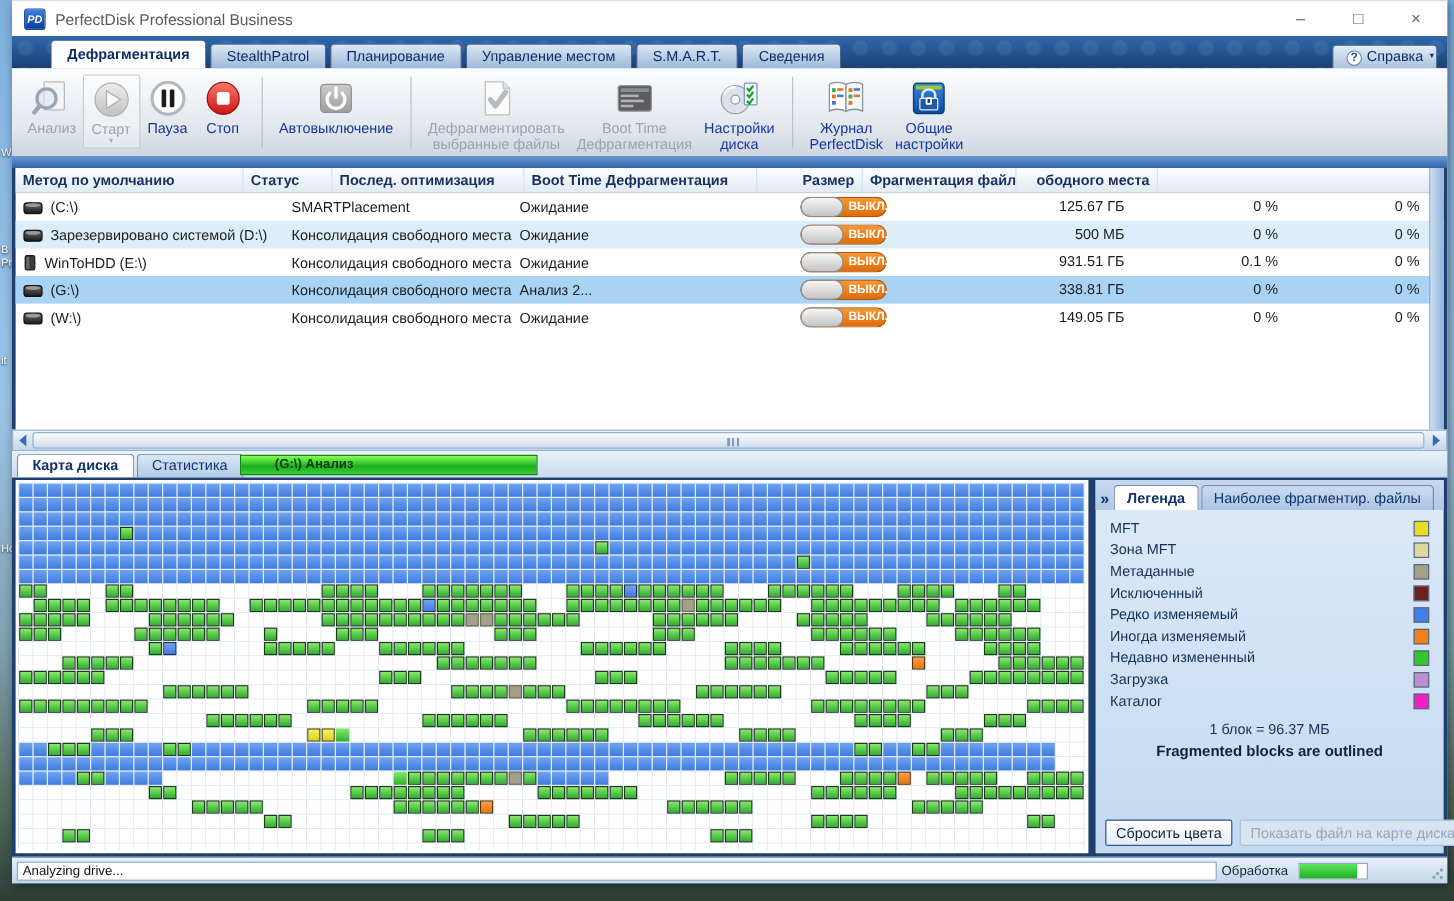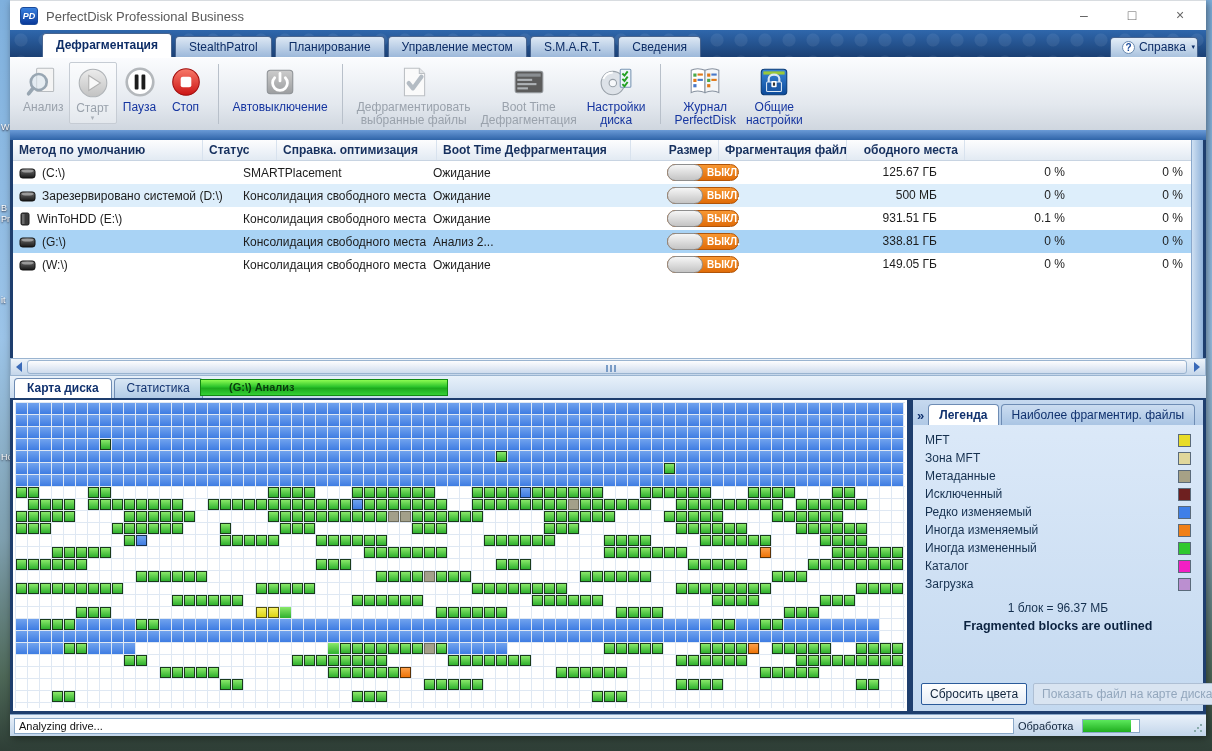--- a/index.html
+++ b/index.html
@@ -344,7 +344,7 @@
     <div class="thead" id="thead">
         <div class="th" style="width: 190px; flex: 0 0 190px;">Метод по умолчанию</div>
         <div class="th" style="width: 74px; flex: 0 0 74px;">Статус</div>
-        <div class="th" style="width: 160px; flex: 0 0 160px;">Справка. оптимизация</div>
+        <div class="th" style="width: 160px; flex: 0 0 160px;">Послед. оптимизация</div>
         <div class="th" style="width: 194px; flex: 0 0 194px;">Boot Time Дефрагментация</div>
         <div class="th num" style="width: 88px; flex: 0 0 88px;">Размер</div>
         <div class="th num" style="width: 128px; flex: 0 0 128px;">Фрагментация файлов</div>

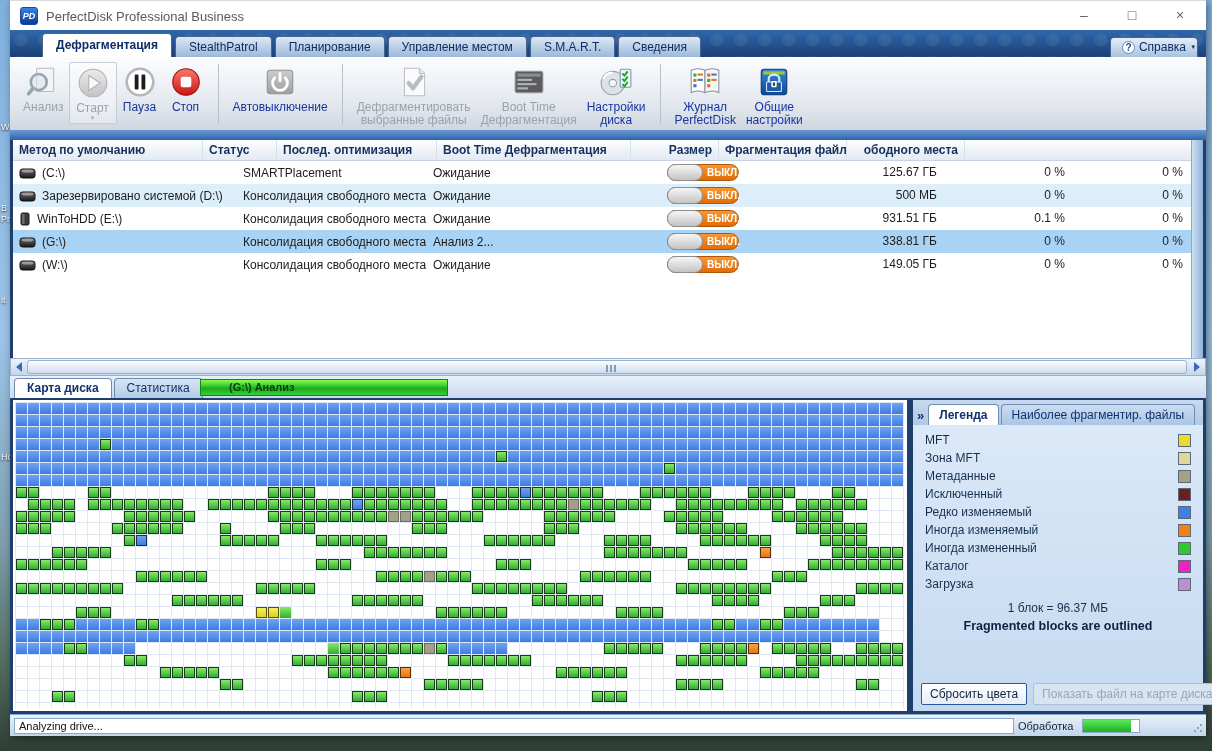--- a/index.html
+++ b/index.html
@@ -1679,7 +1679,7 @@
           <span class="lg-swatch" style="background: rgb(240, 128, 24);"></span>
         </div>
         <div class="lg-item">
-          <span>Иногда измененный</span>
+          <span>Недавно измененный</span>
           <span class="lg-swatch" style="background: rgb(47, 200, 47);"></span>
         </div>
         <div class="lg-item">

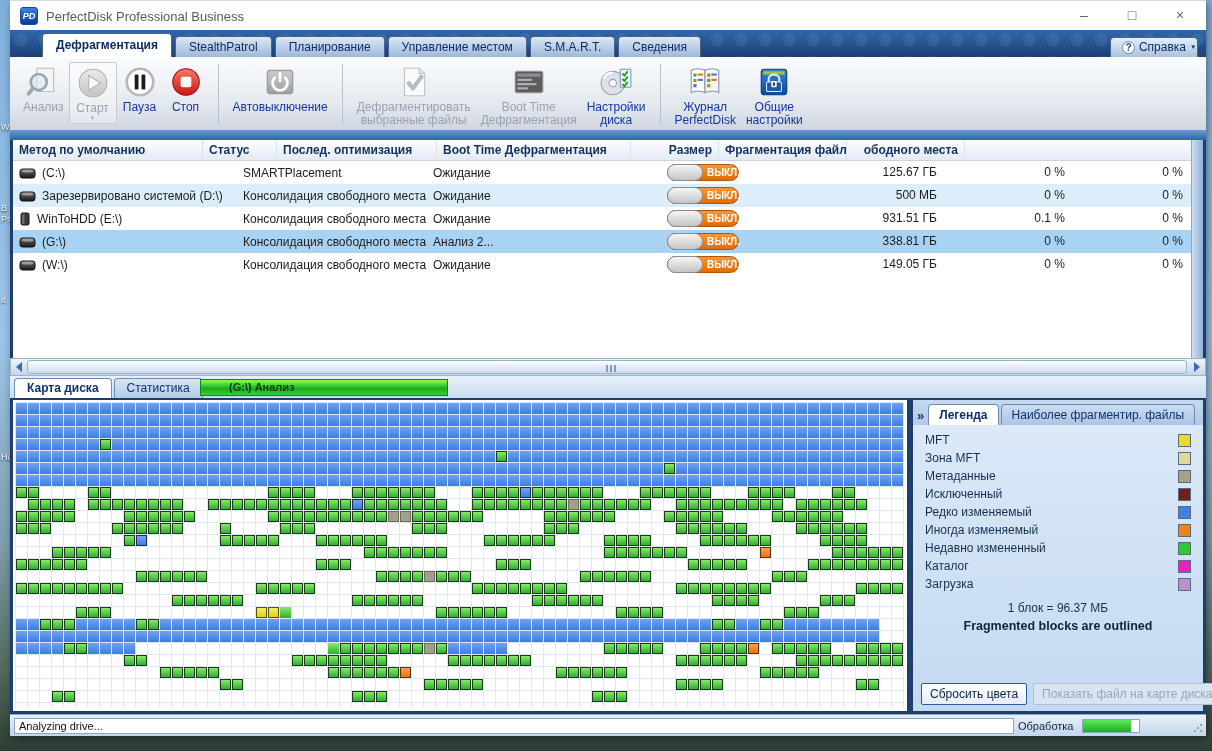--- a/index.html
+++ b/index.html
@@ -1683,12 +1683,12 @@
           <span class="lg-swatch" style="background: rgb(47, 200, 47);"></span>
         </div>
         <div class="lg-item">
+          <span>Загрузка</span>
+          <span class="lg-swatch" style="background: rgb(187, 143, 208);"></span>
+        </div>
+        <div class="lg-item">
           <span>Каталог</span>
           <span class="lg-swatch" style="background: rgb(243, 31, 196);"></span>
-        </div>
-        <div class="lg-item">
-          <span>Загрузка</span>
-          <span class="lg-swatch" style="background: rgb(187, 143, 208);"></span>
         </div>
       </div>
     <div class="lg-note1">1 блок = 96.37 МБ</div>

